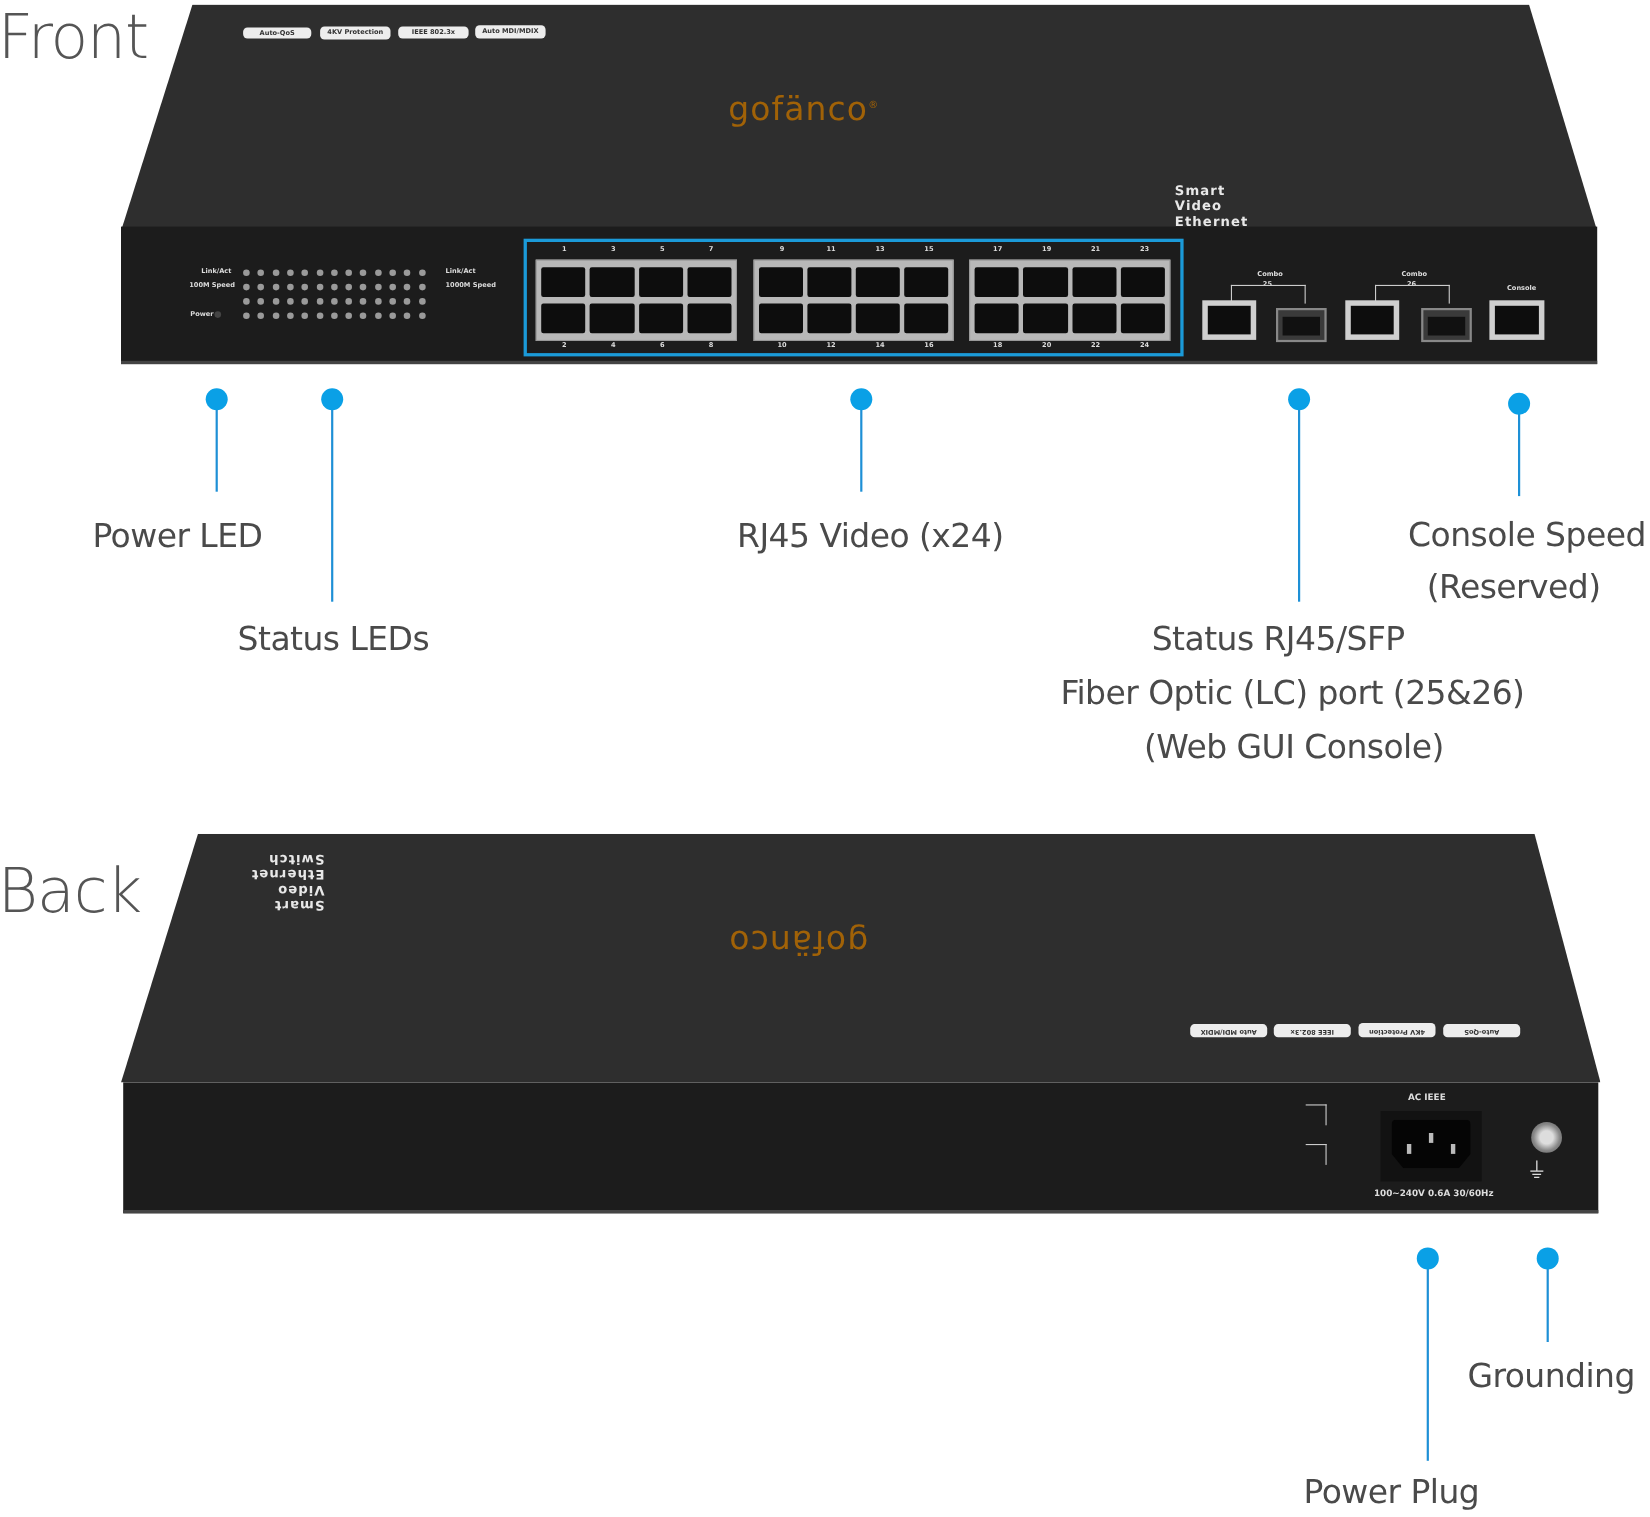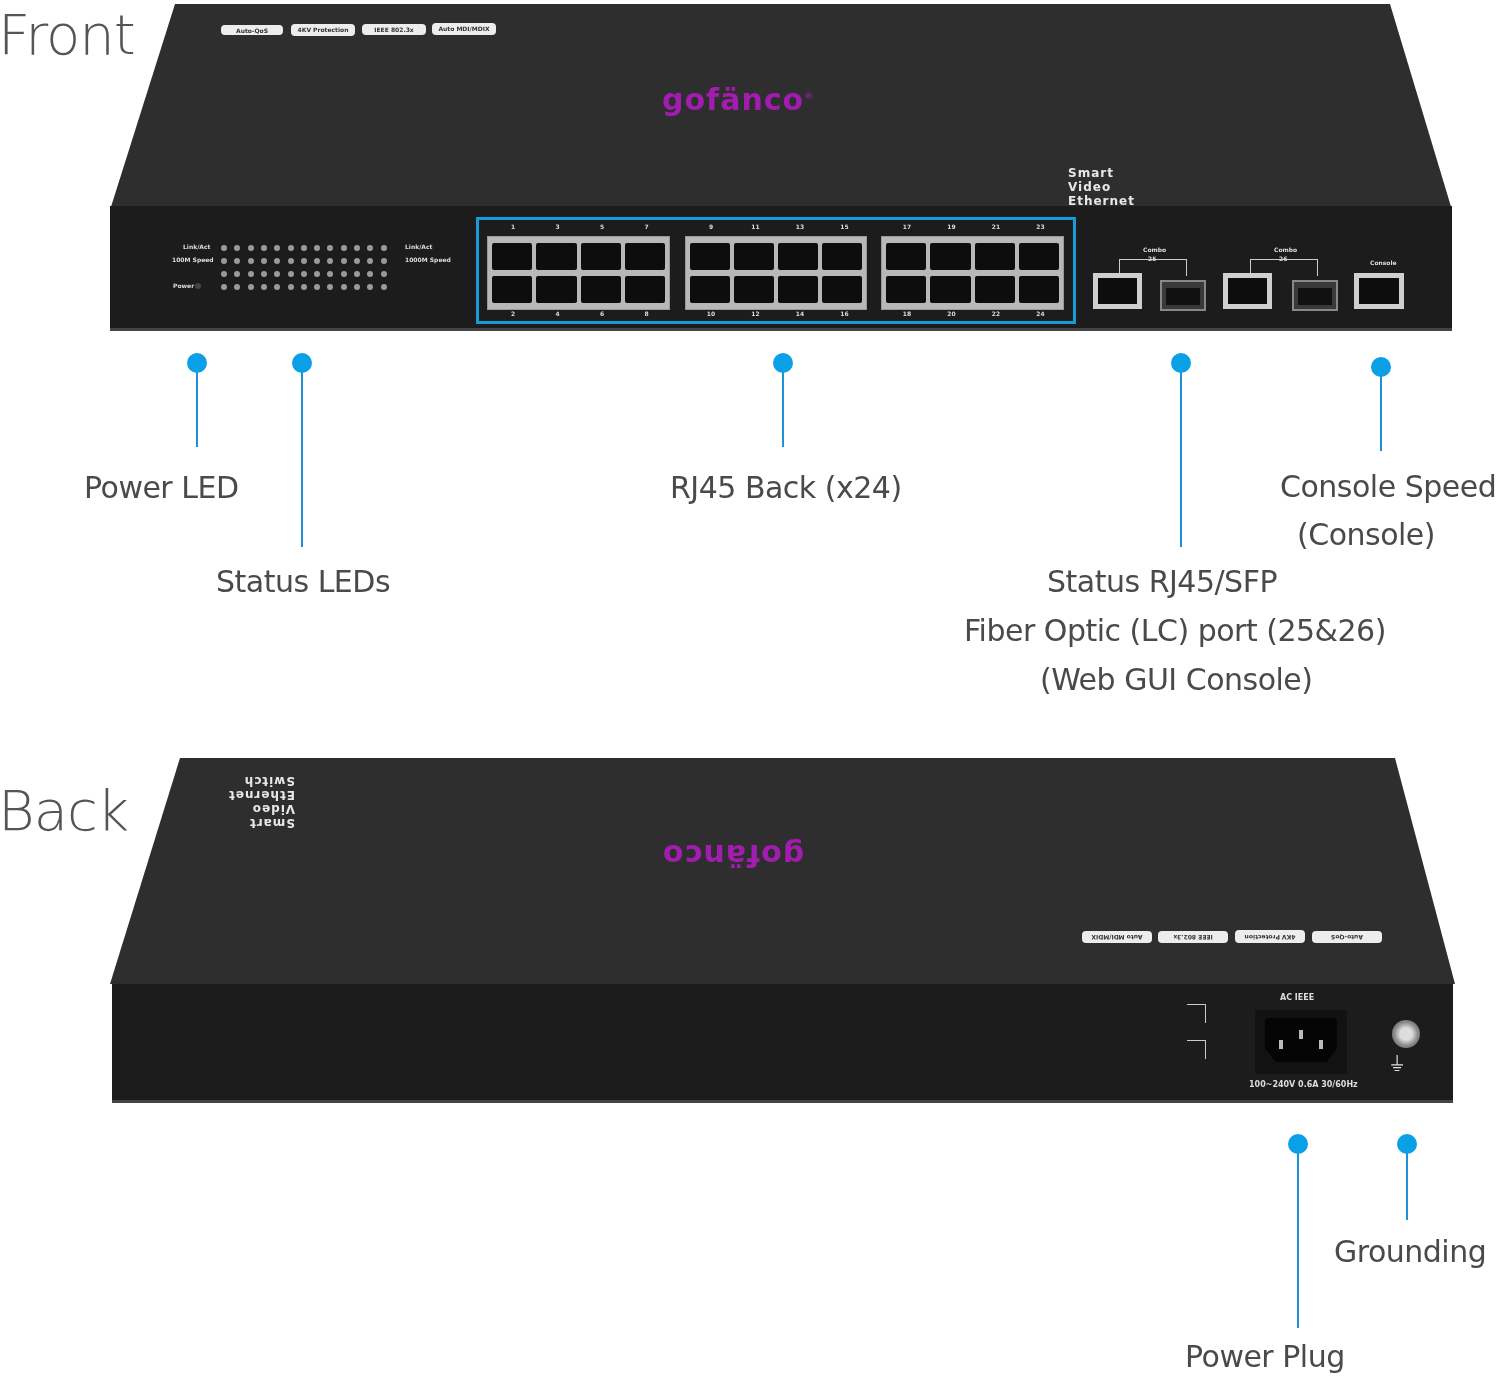--- a/index.html
+++ b/index.html
@@ -12,7 +12,7 @@
   .top-face { position:absolute; background:#2e2e2e; }
   .front-face { position:absolute; background:#1c1c1c; border-bottom:3px solid #444; }
   .sticker { position:absolute; background:#ededed; border-radius:4px; color:#333; font-size:6px; font-weight:bold; text-align:center; line-height:7px; padding-top:2px; box-sizing:border-box; }
-  .logo { position:absolute; color:#a21caf; font-family:"DejaVu Sans", sans-serif; font-weight:bold; font-size:30px; letter-spacing:1px; }
+  .logo { position:absolute; color:#a16207; font-family:"DejaVu Sans", sans-serif; font-weight:normal; font-size:30px; letter-spacing:1px; }
   .subtitle { position:absolute; color:#e8e8e8; font-family:"DejaVu Sans", sans-serif; font-weight:bold; font-size:12px; letter-spacing:1px; }
   .port-group { position:absolute; background:#b8b8b8; border:1px solid #999; display:grid; grid-template-columns:repeat(4, 1fr); grid-template-rows:1fr 1fr; gap:6px 4px; padding:6px 4px; box-sizing:border-box; }
   .rj-port { background:#0d0d0d; border-radius:2px; }

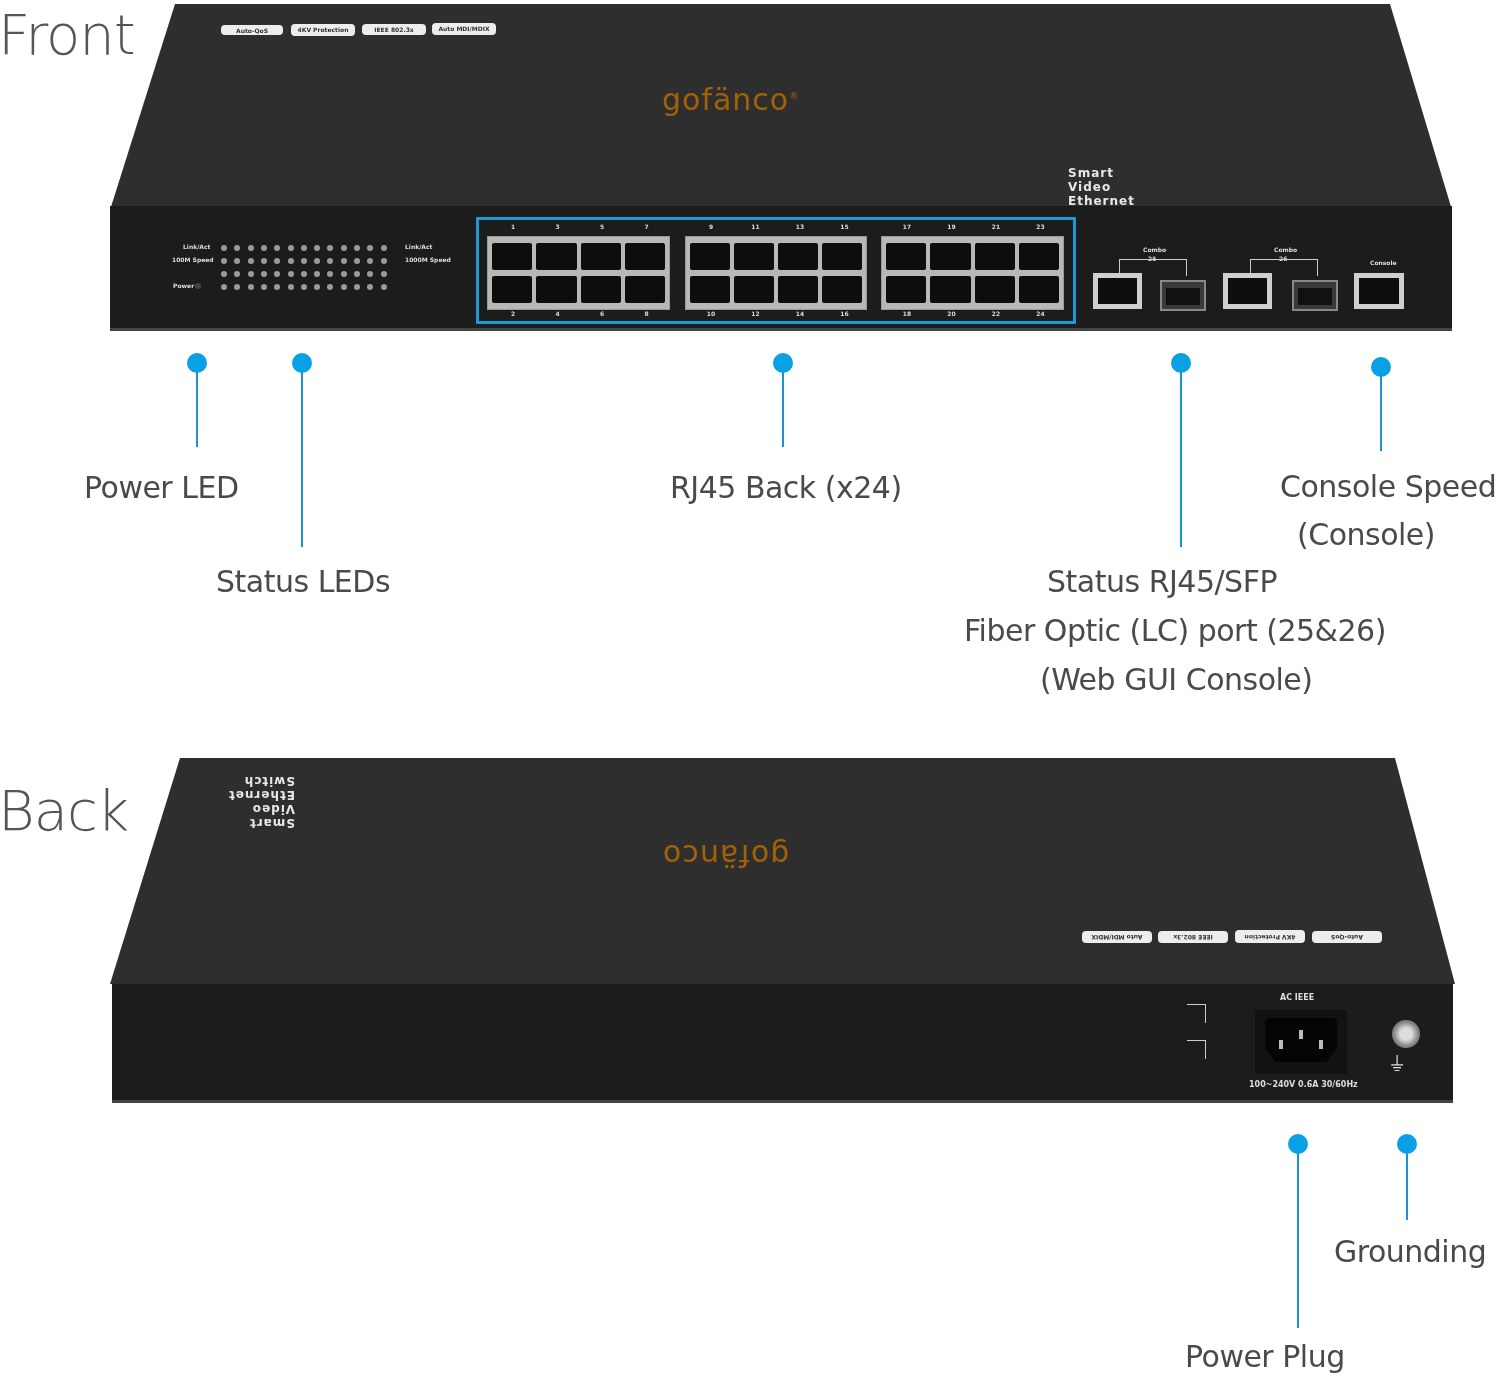--- a/index.html
+++ b/index.html
@@ -199,7 +199,7 @@
 
 <div class="label" style="left:84px; top:463px;text-align:center;">Power LED</div>
 <div class="label" style="left:216px; top:557px;">Status LEDs</div>
-<div class="label" style="left:670px; top:463px;">RJ45 Back (x24)</div>
+<div class="label" style="left:670px; top:463px;">RJ45 Video (x24)</div>
 <div class="label" style="left:1280px; top:462px;">Console Speed</div>
 <div class="label" style="left:1297px; top:510px;">(Console)</div>
 <div class="label" style="left:1047px; top:557px;">Status RJ45/SFP</div>

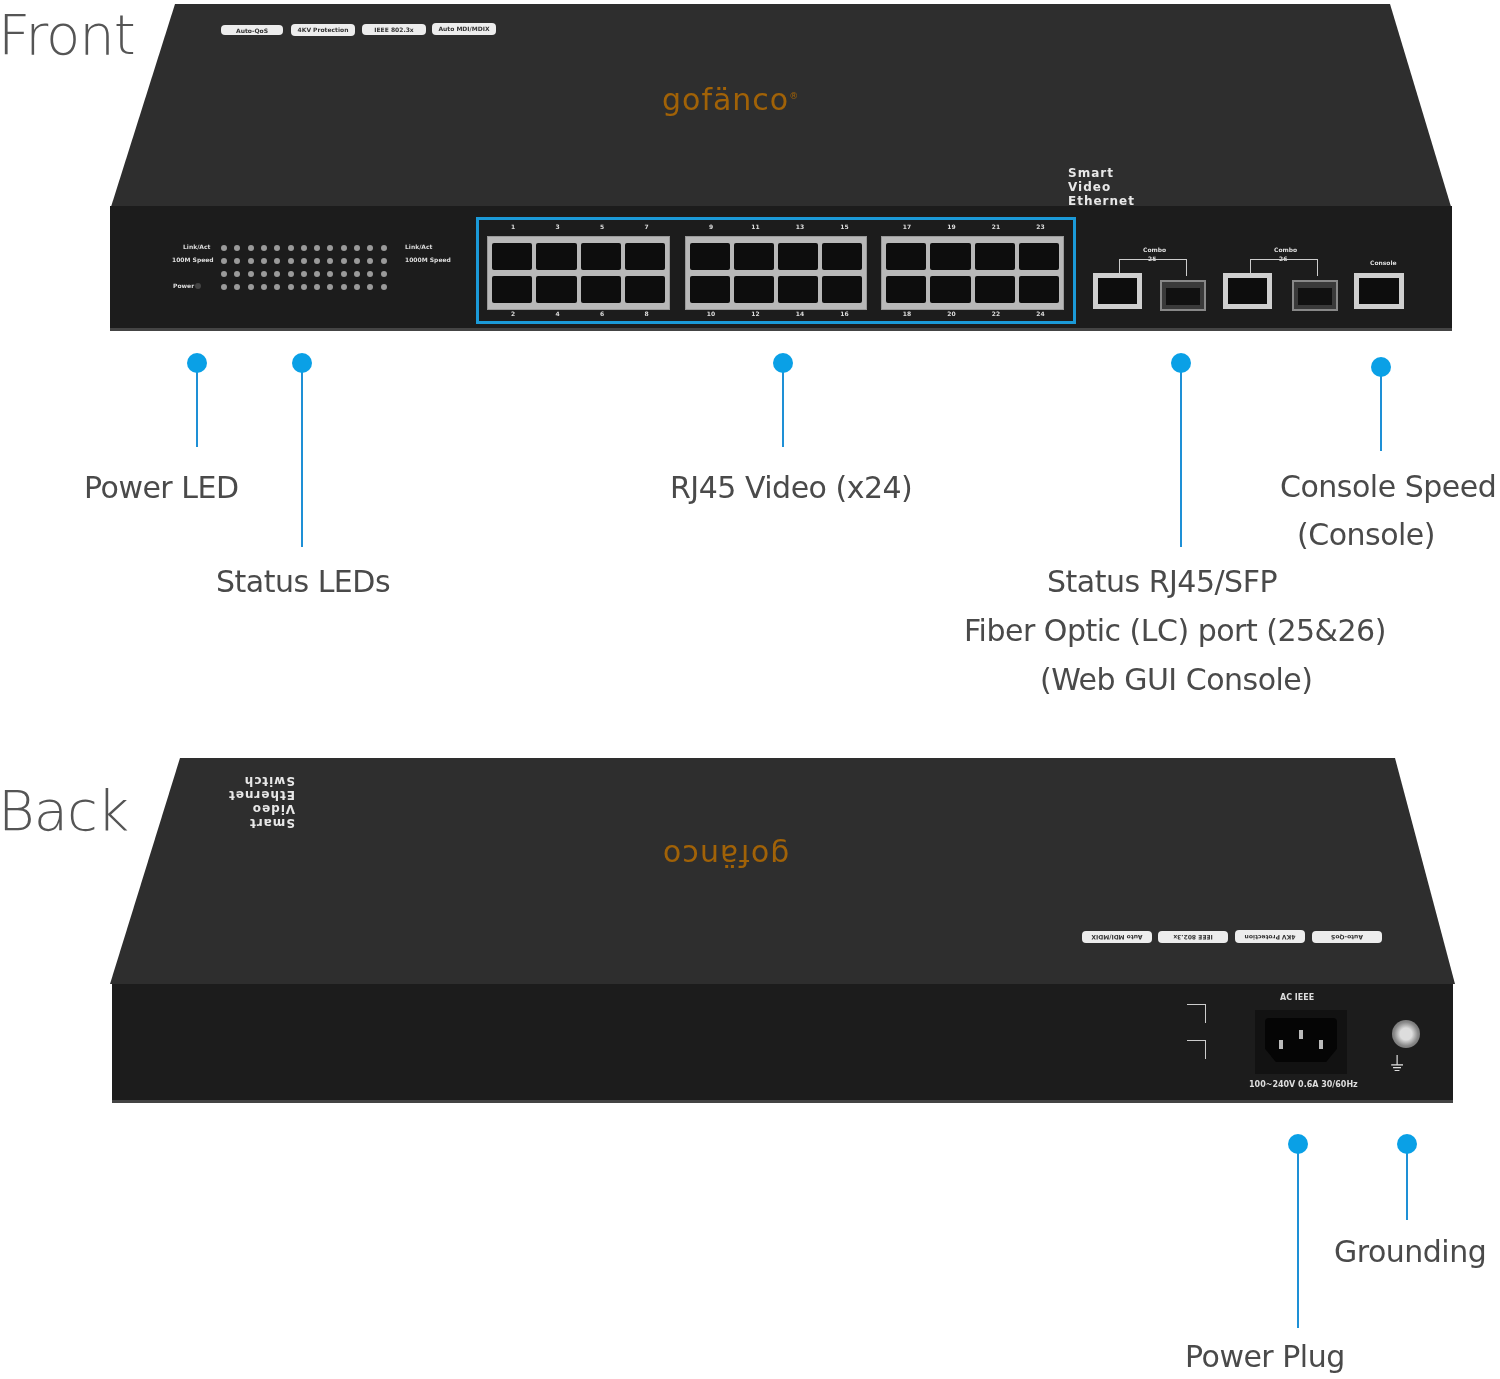--- a/index.html
+++ b/index.html
@@ -201,7 +201,7 @@
 <div class="label" style="left:216px; top:557px;">Status LEDs</div>
 <div class="label" style="left:670px; top:463px;">RJ45 Video (x24)</div>
 <div class="label" style="left:1280px; top:462px;">Console Speed</div>
-<div class="label" style="left:1297px; top:510px;">(Console)</div>
+<div class="label" style="left:1297px; top:510px;">(Reserved)</div>
 <div class="label" style="left:1047px; top:557px;">Status RJ45/SFP</div>
 <div class="label" style="left:964px; top:606px;">Fiber Optic (LC) port (25&amp;26)</div>
 <div class="label" style="left:1040px; top:655px;">(Web GUI Console)</div>

